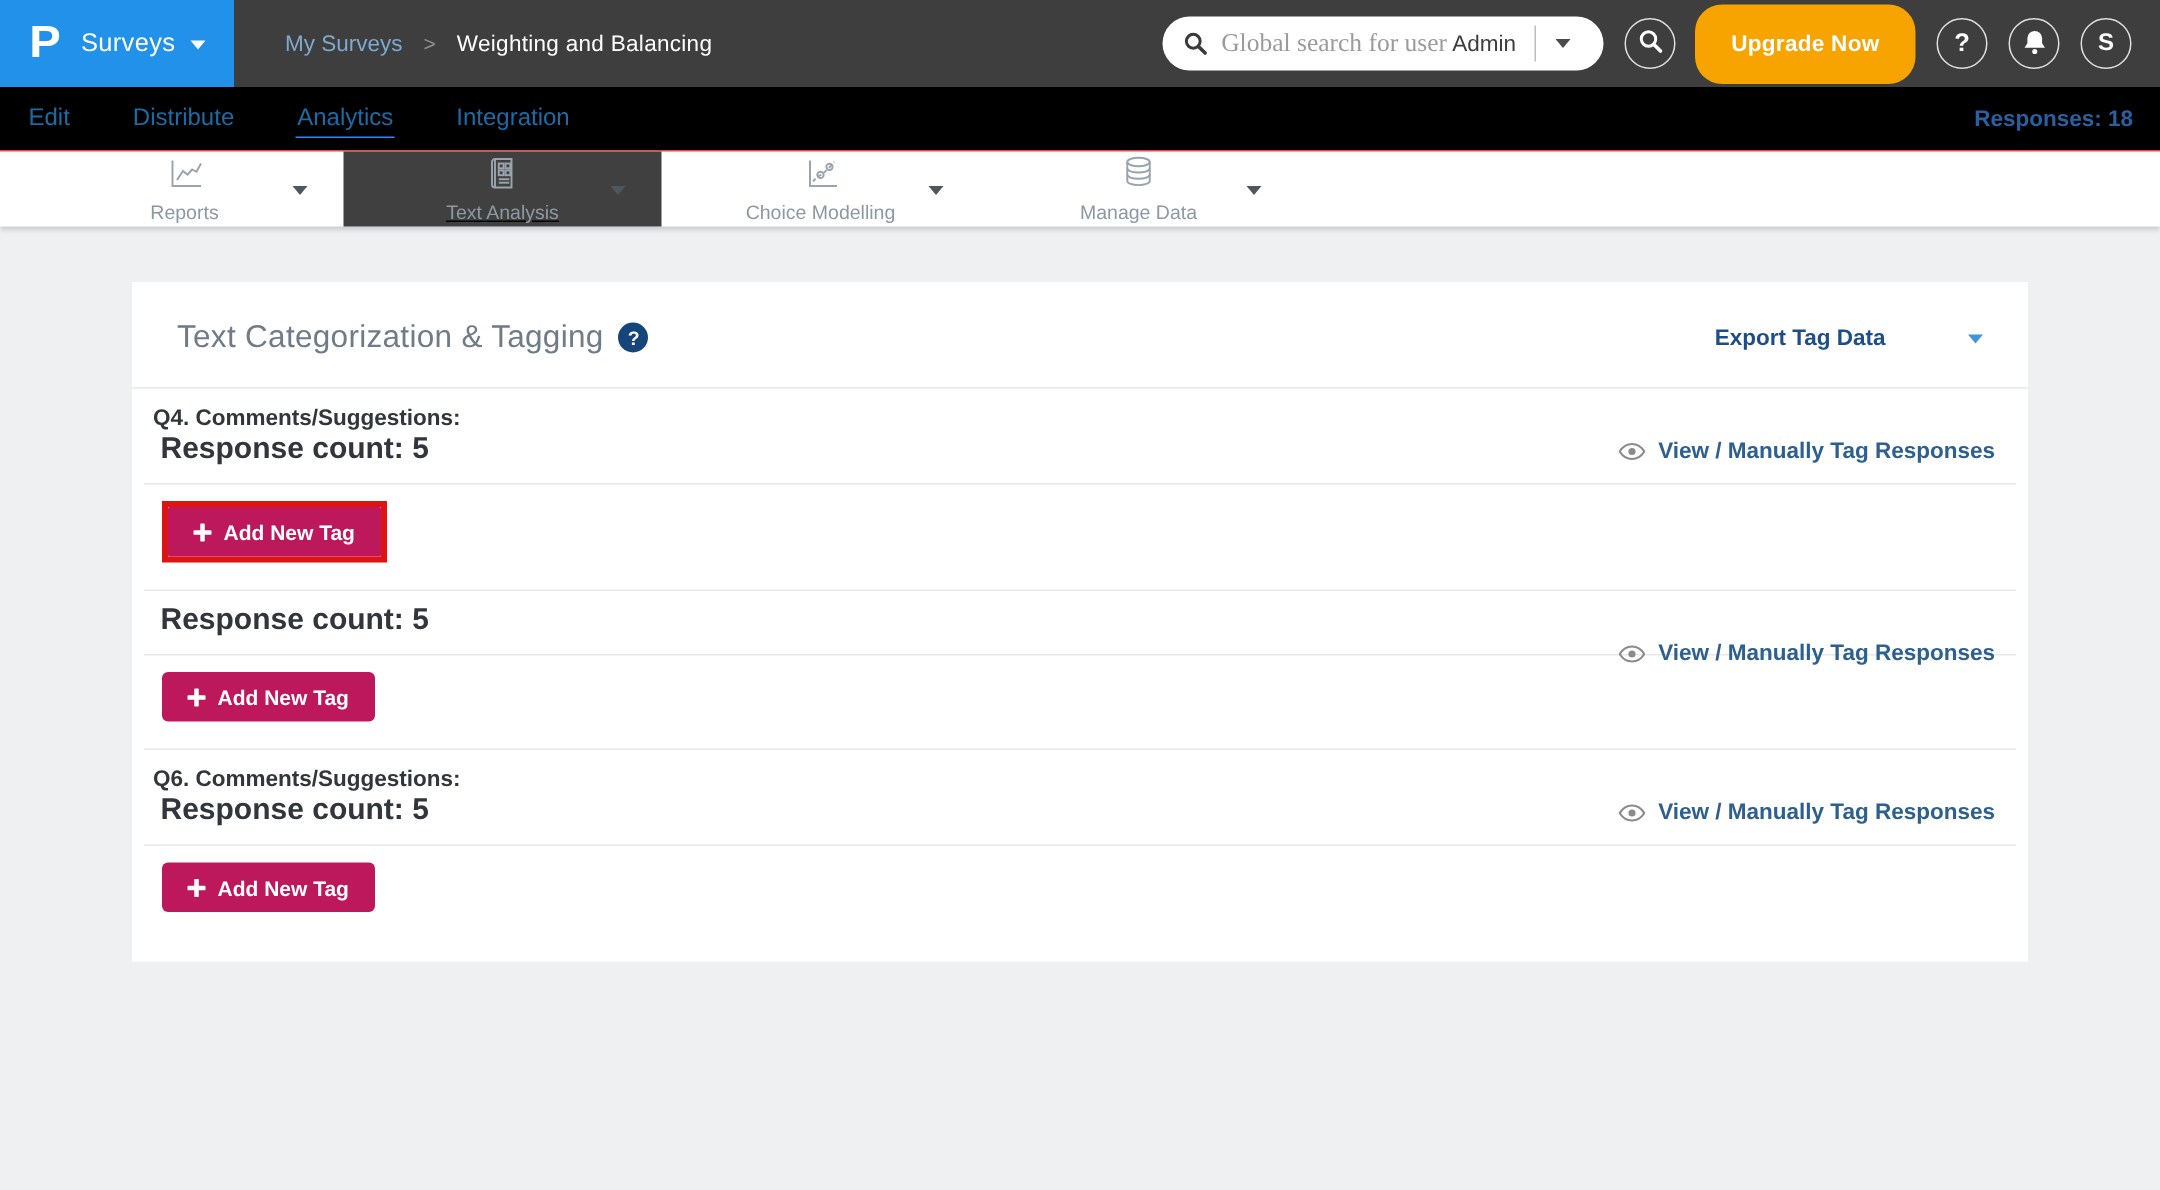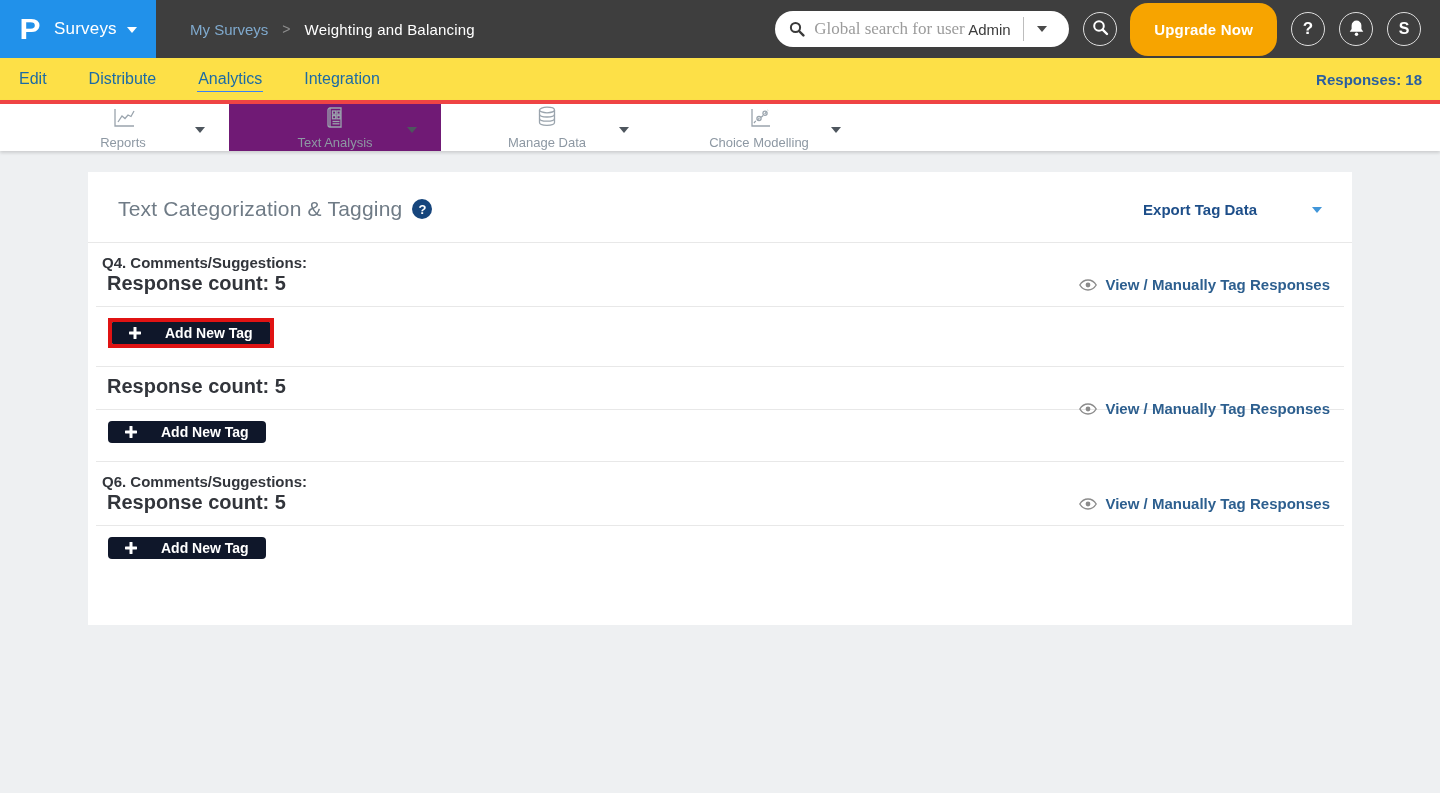--- a/index.html
+++ b/index.html
@@ -31,7 +31,7 @@
   .upgrade-btn { height:53px; border-radius:18px; background:#f7a400; color:#fff; border:none; font-size:15px; font-weight:700; padding:0 24px; margin-left:13px; cursor:pointer; font-family:"Liberation Sans",sans-serif; letter-spacing:.2px; }
 
   
-  .nav-row { height:42px; background:#fde047; display:flex; align-items:center; padding:0 18px; }
+  .nav-row { height:42px; background:#000000; display:flex; align-items:center; padding:0 18px; }
   .nav-item { font-size:16px; color:#1c6ba5; margin-right:40px; cursor:pointer; padding:3px 1px; }
   .nav-item.active { border-bottom:1px solid #3b82f6; }
   .responses { margin-left:auto; font-size:15px; font-weight:600; color:#2a5fa0; }

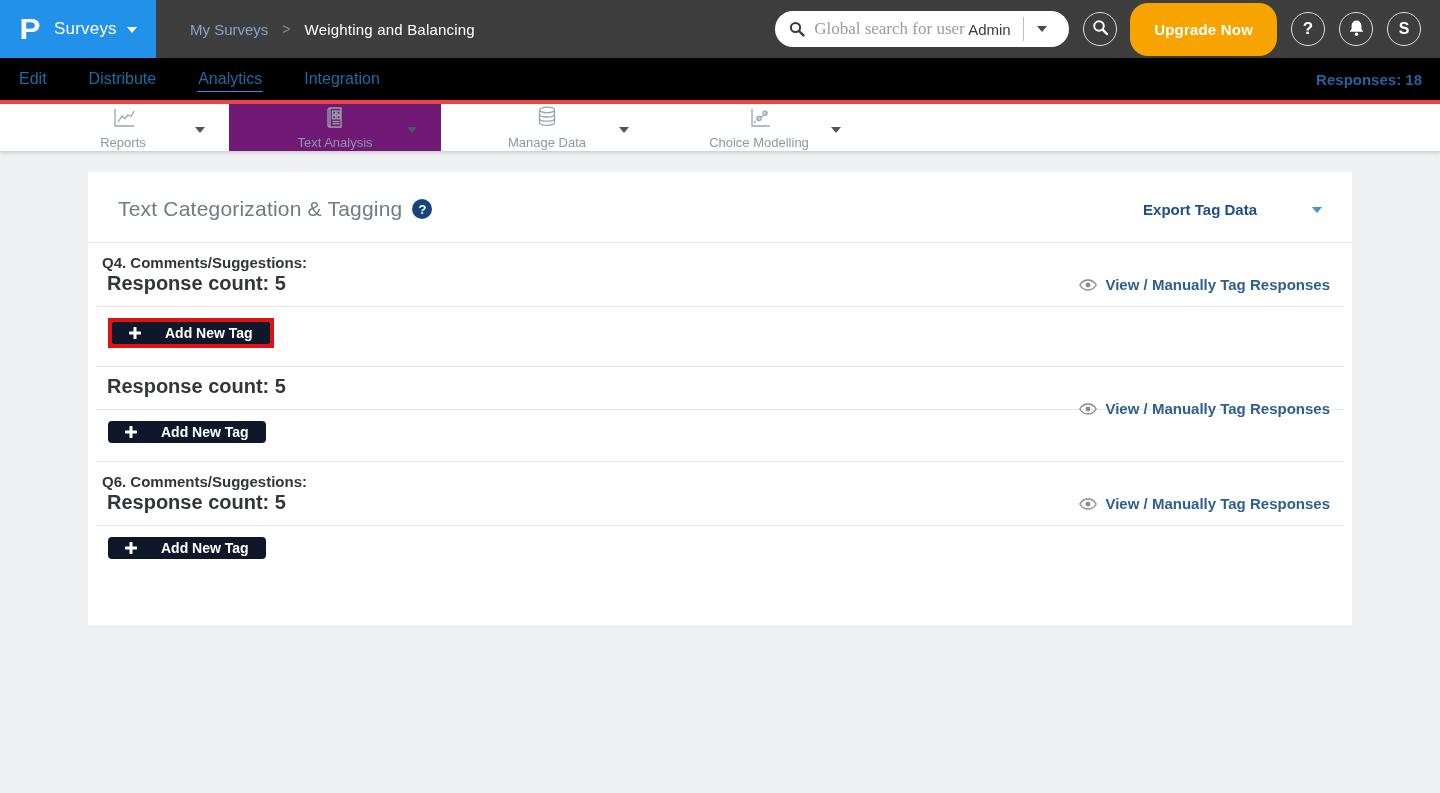--- a/index.html
+++ b/index.html
@@ -37,7 +37,7 @@
   .responses { margin-left:auto; font-size:15px; font-weight:600; color:#2a5fa0; }
 
   
-  .tab-row { height:51px; background:#fff; border-top:4px solid #ef4444; box-shadow:0 2px 3px rgba(0,0,0,.14); display:flex; padding-left:17px; position:relative; z-index:2; }
+  .tab-row { height:51px; background:#fff; border-top:1px solid #ef4444; box-shadow:0 2px 3px rgba(0,0,0,.14); display:flex; padding-left:17px; position:relative; z-index:2; }
   .tab { width:212px; display:flex; flex-direction:column; align-items:center; justify-content:center; position:relative; cursor:pointer; }
   .tab.active { background:#701a75; }
   .tab .t-label { font-size:13px; color:#8d98a3; margin-top:1px; }

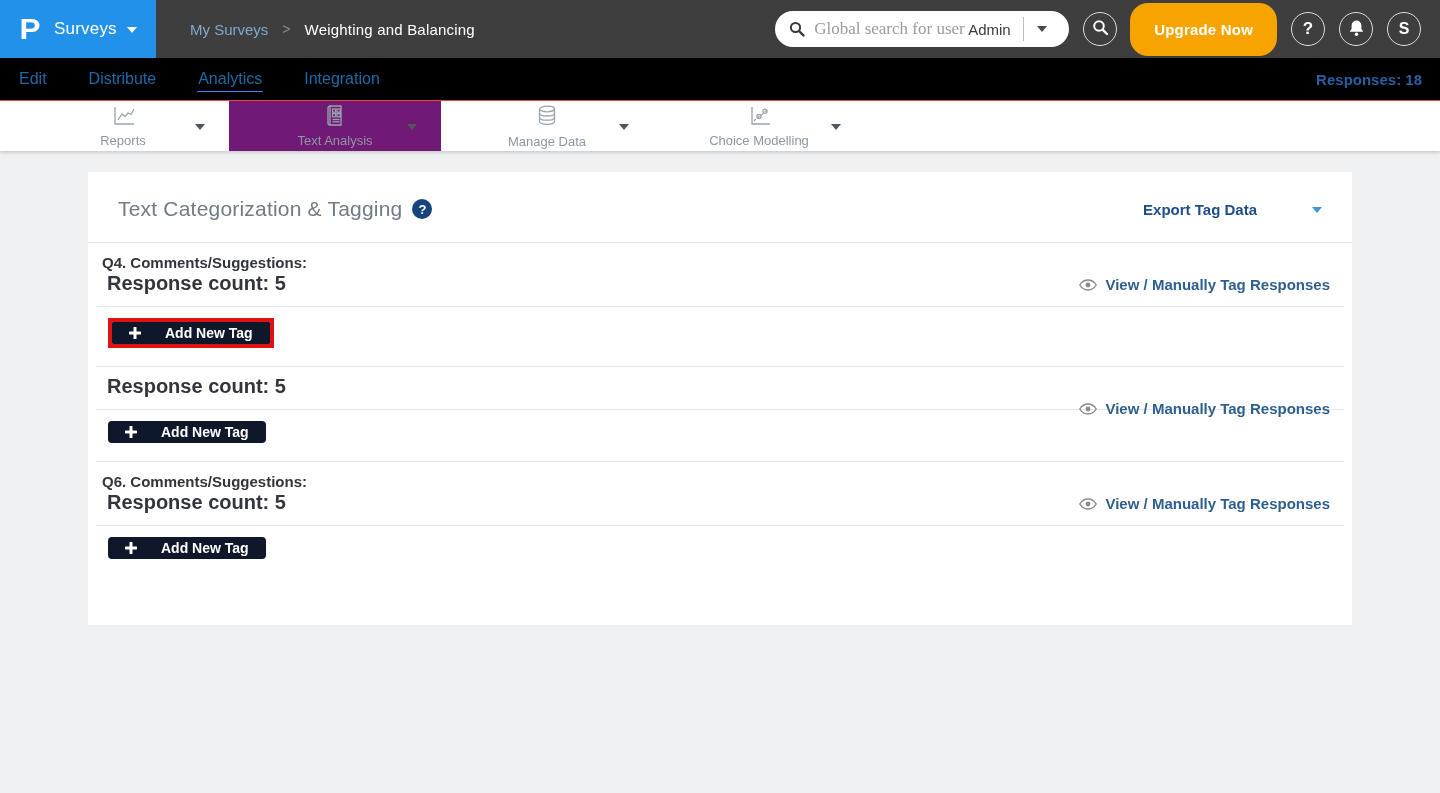--- a/index.html
+++ b/index.html
@@ -39,7 +39,7 @@
   
   .tab-row { height:51px; background:#fff; border-top:1px solid #ef4444; box-shadow:0 2px 3px rgba(0,0,0,.14); display:flex; padding-left:17px; position:relative; z-index:2; }
   .tab { width:212px; display:flex; flex-direction:column; align-items:center; justify-content:center; position:relative; cursor:pointer; }
-  .tab.active { background:#701a75; }
+  .tab.active { background:#404040;text-decoration:underline; }
   .tab .t-label { font-size:13px; color:#8d98a3; margin-top:1px; }
   .tab .t-caret { position:absolute; right:24px; top:23px; width:0; height:0; border-left:5px solid transparent; border-right:5px solid transparent; border-top:6px solid #4e565e; }
   .tab svg { stroke:#9aa4ad; fill:none; stroke-width:1.3; }

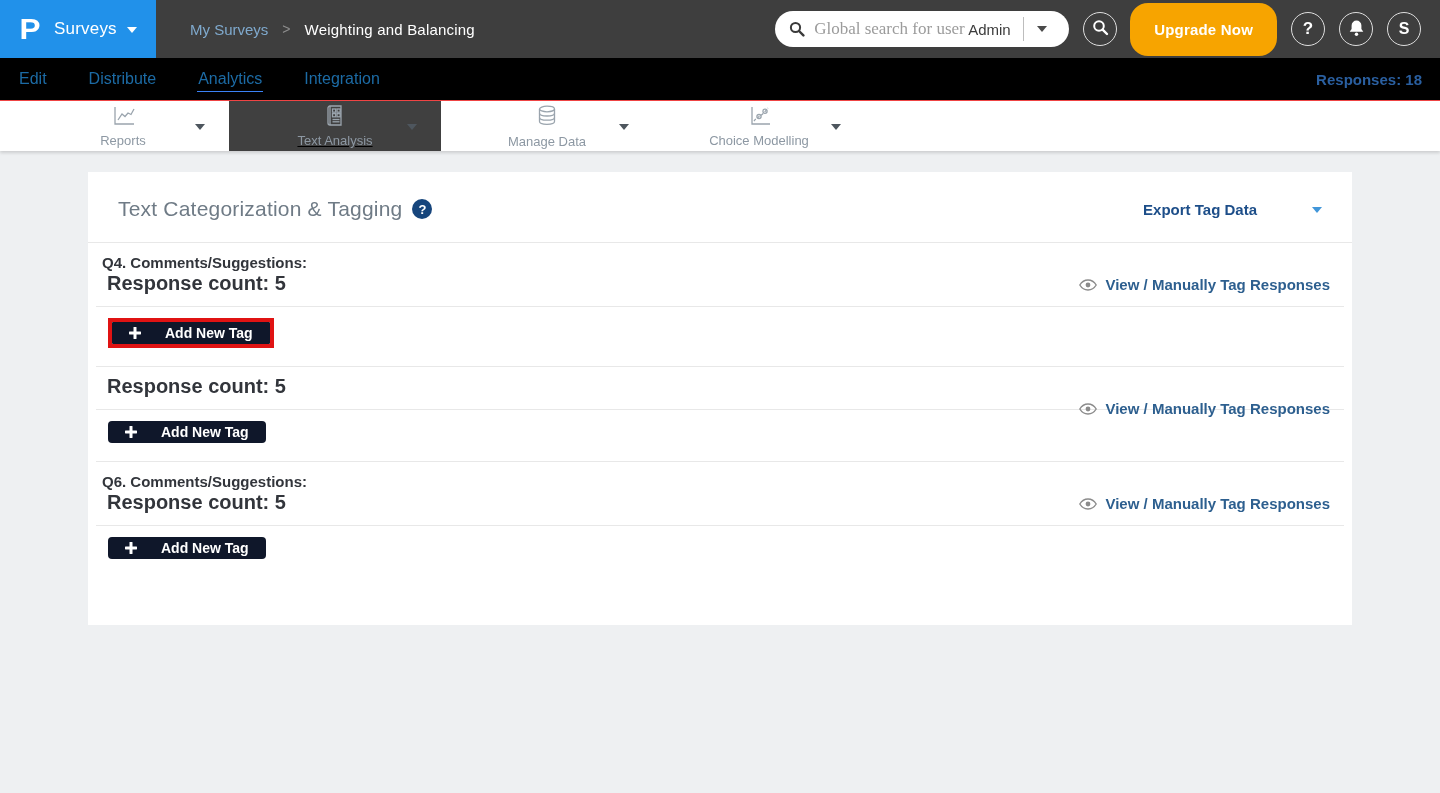--- a/index.html
+++ b/index.html
@@ -159,6 +159,18 @@
   </div>
   <div class="tab">
     <span>
+      <svg width="27" height="24" viewBox="0 0 27 24">
+          <path d="M6 3 v17 h18"></path>
+          <path d="M8 17 C 12 12, 14 14, 22 4" stroke-dasharray="2.5 2.2"></path>
+          <circle cx="13" cy="12.6" r="2.1"></circle>
+          <circle cx="19" cy="7.2" r="2.1"></circle>
+        </svg>
+    </span>
+    <span class="t-label">Choice Modelling</span>
+    <span class="t-caret"></span>
+  </div>
+  <div class="tab">
+    <span>
       <svg width="26" height="25" viewBox="0 0 26 25">
           <ellipse cx="13" cy="5" rx="7.5" ry="2.8"></ellipse>
           <path d="M5.5 5 v12.6 c0 1.6 3.4 2.8 7.5 2.8 s7.5 -1.2 7.5 -2.8 V5"></path>
@@ -167,18 +179,6 @@
         </svg>
     </span>
     <span class="t-label">Manage Data</span>
-    <span class="t-caret"></span>
-  </div>
-  <div class="tab">
-    <span>
-      <svg width="27" height="24" viewBox="0 0 27 24">
-          <path d="M6 3 v17 h18"></path>
-          <path d="M8 17 C 12 12, 14 14, 22 4" stroke-dasharray="2.5 2.2"></path>
-          <circle cx="13" cy="12.6" r="2.1"></circle>
-          <circle cx="19" cy="7.2" r="2.1"></circle>
-        </svg>
-    </span>
-    <span class="t-label">Choice Modelling</span>
     <span class="t-caret"></span>
   </div>
 </div>

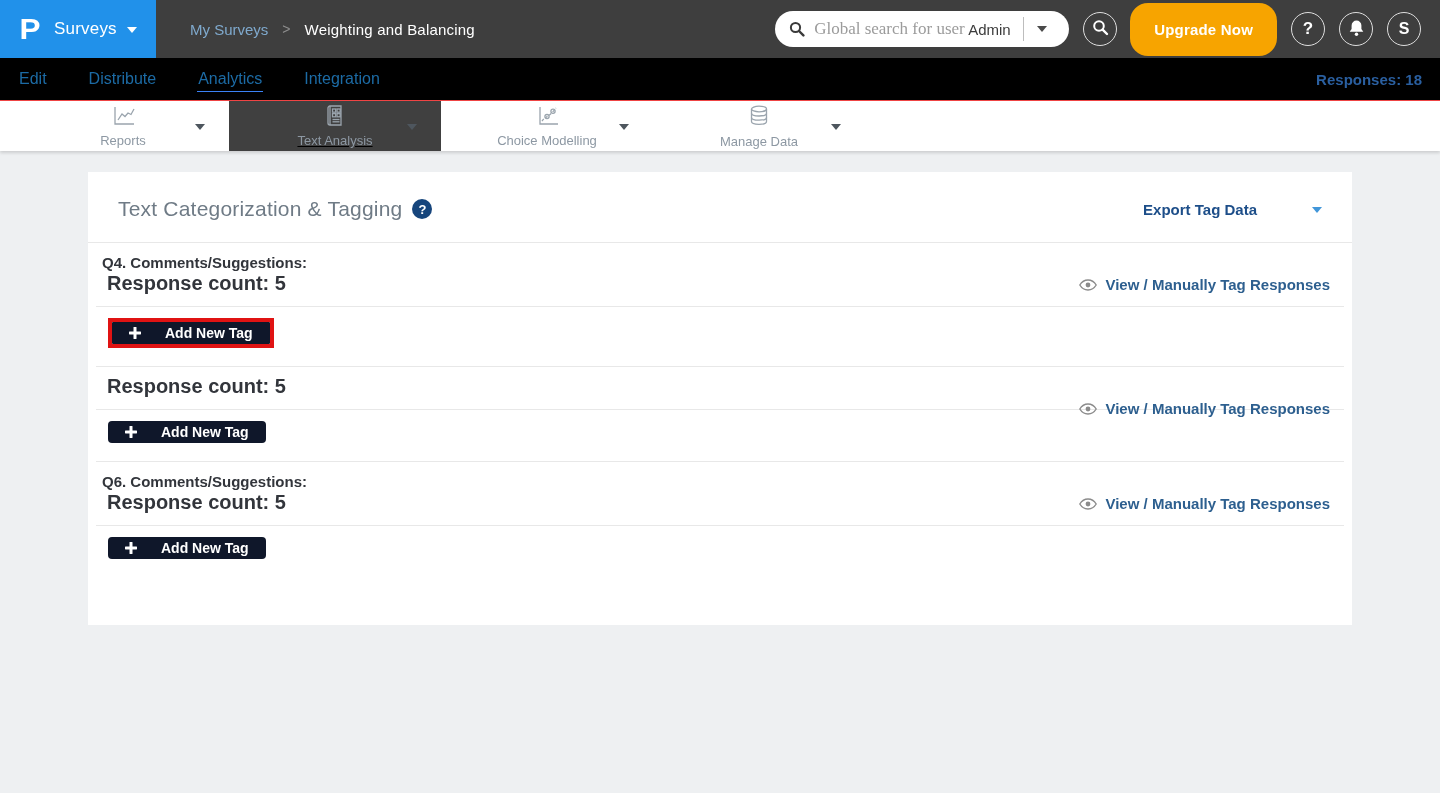--- a/index.html
+++ b/index.html
@@ -45,7 +45,7 @@
   .tab svg { stroke:#9aa4ad; fill:none; stroke-width:1.3; }
 
   
-  .page { padding-top:21px; }
+  .page { padding-top:37px; }
   .card { width:1264px; margin:0 auto; background:#fff; min-height:453px; }
   .card-header { display:flex; align-items:center; justify-content:space-between; padding:25px 30px 21px 30px; }
   .card-title-wrap { display:flex; align-items:center; }

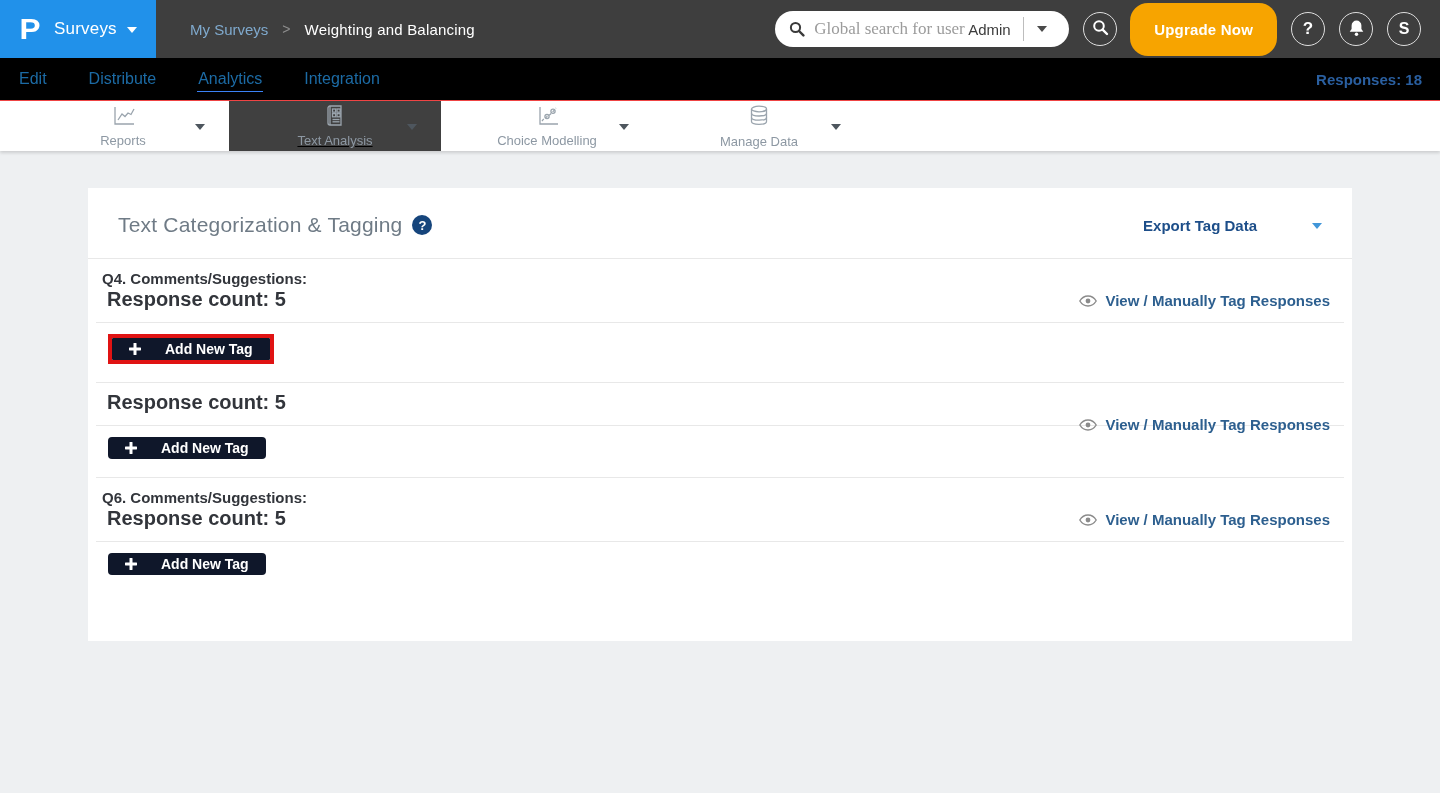--- a/index.html
+++ b/index.html
@@ -63,7 +63,7 @@
   .view-link svg { flex:0 0 auto; }
 
   .button-row { padding:11px 20px 18px 20px; }
-  .add-btn { display:inline-flex; align-items:center; gap:24px; background:#0f172a; color:#fff; border:none; height:22px; padding:0 17px; border-radius:4px; font-size:14px; font-weight:700; cursor:pointer; font-family:"Liberation Sans",sans-serif; }
+  .add-btn { display:inline-flex; align-items:center; gap:8px; background:#be185d; color:#fff; border:none; height:33px; padding:0 17px; border-radius:4px; font-size:14px; font-weight:700; cursor:pointer; font-family:"Liberation Sans",sans-serif; }
   .highlight-wrap { display:inline-block; border:4px solid #e01313; line-height:0; }
   .highlight-wrap .add-btn { border-radius:1px; }
 </style>

